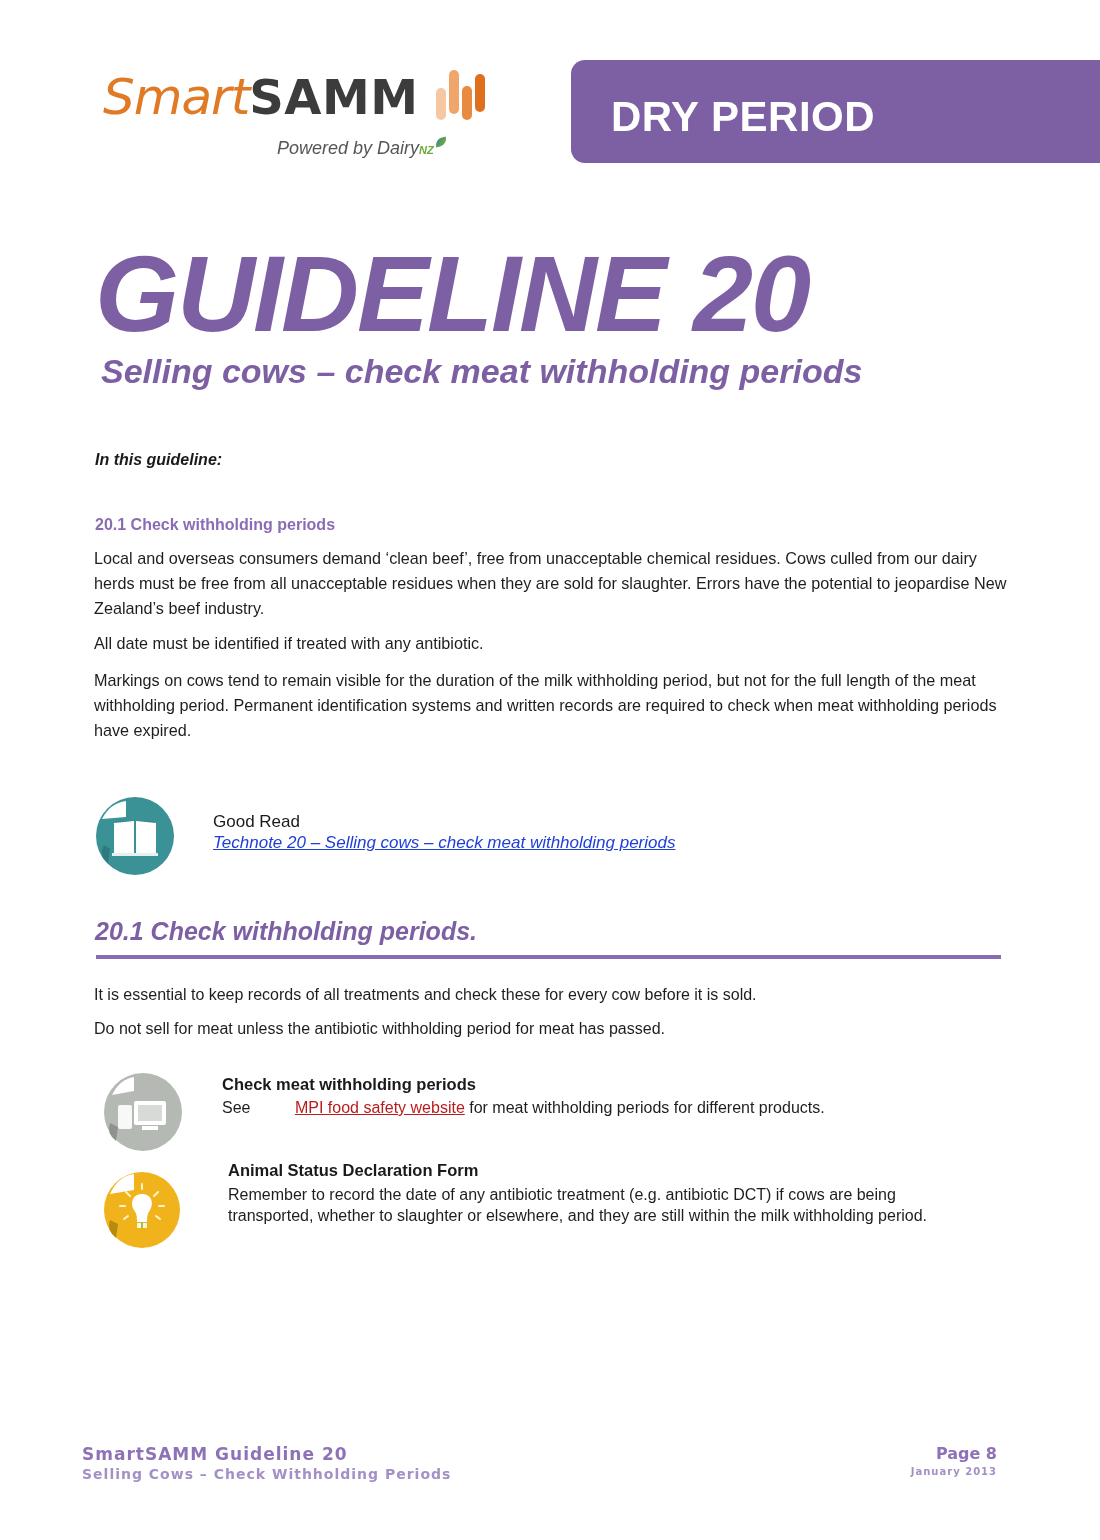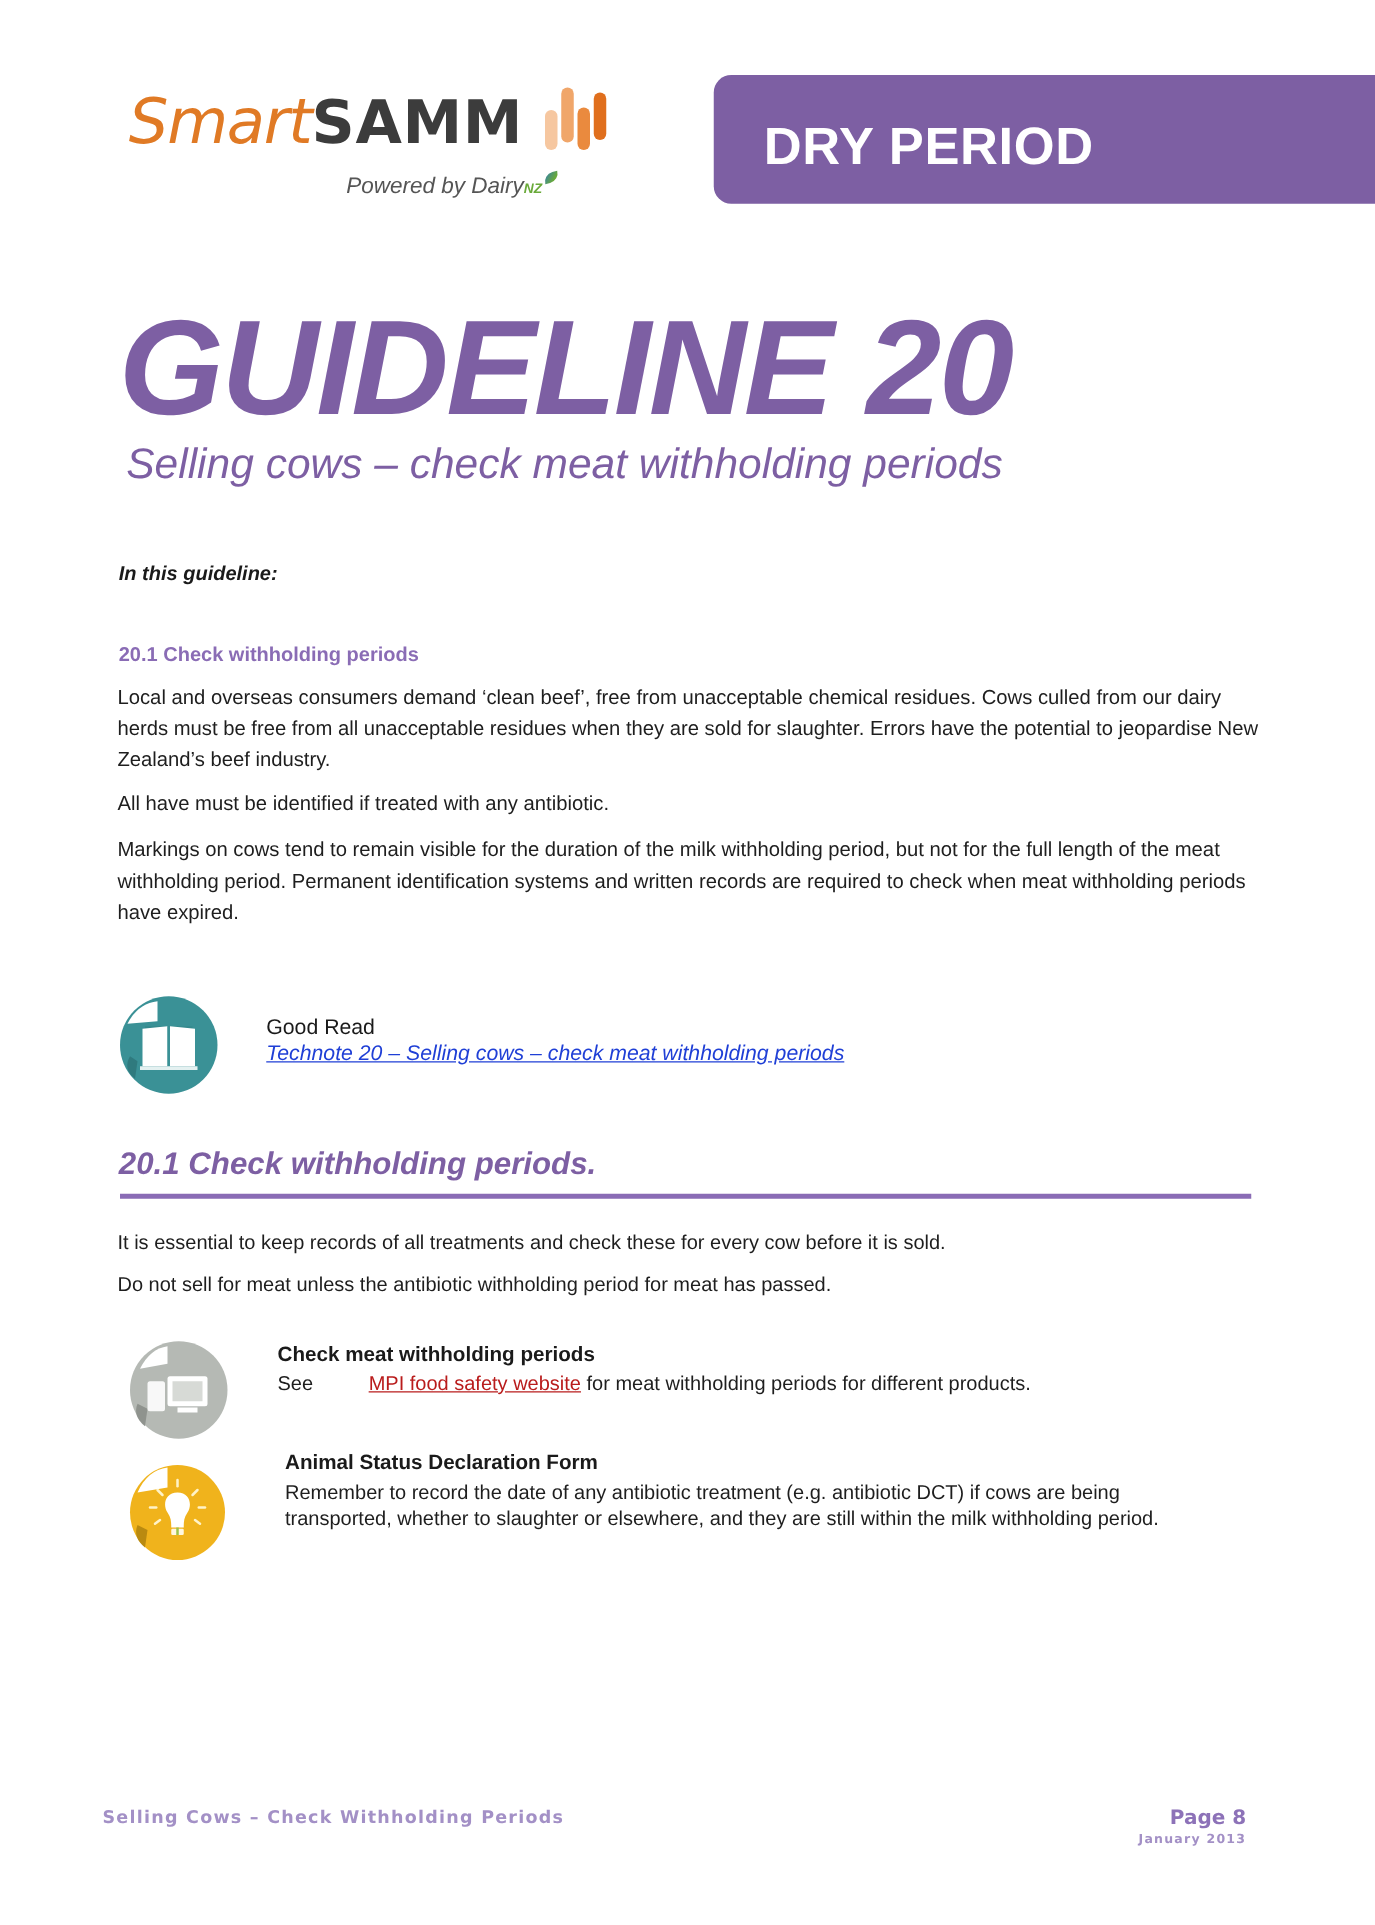--- a/index.html
+++ b/index.html
@@ -23,7 +23,7 @@
 
     
     .title { position: absolute; left: 95px; top: 240px; font-family: "Liberation Sans", sans-serif; font-weight: bold; font-style: italic; font-size: 108px; color: #7d5fa3; letter-spacing: -2px; line-height: 1; white-space: nowrap; }
-    .subtitle { position: absolute; left: 101px; top: 352px; font-family: "Liberation Sans", sans-serif; font-weight: normal; font-style: italic; font-size: 34px; color: #7d5fa3; white-space: nowrap; }
+    .subtitle { position: absolute; left: 101px; top: 352px; font-family: "Liberation Sans", sans-serif; font-weight: bold; font-style: italic; font-size: 34px; color: #7d5fa3; white-space: nowrap; }
 
     
     .toc-label { position: absolute; left: 95px; top: 451px; font-size: 16px; font-style: italic; font-weight: bold; color: #1a1a1a; }

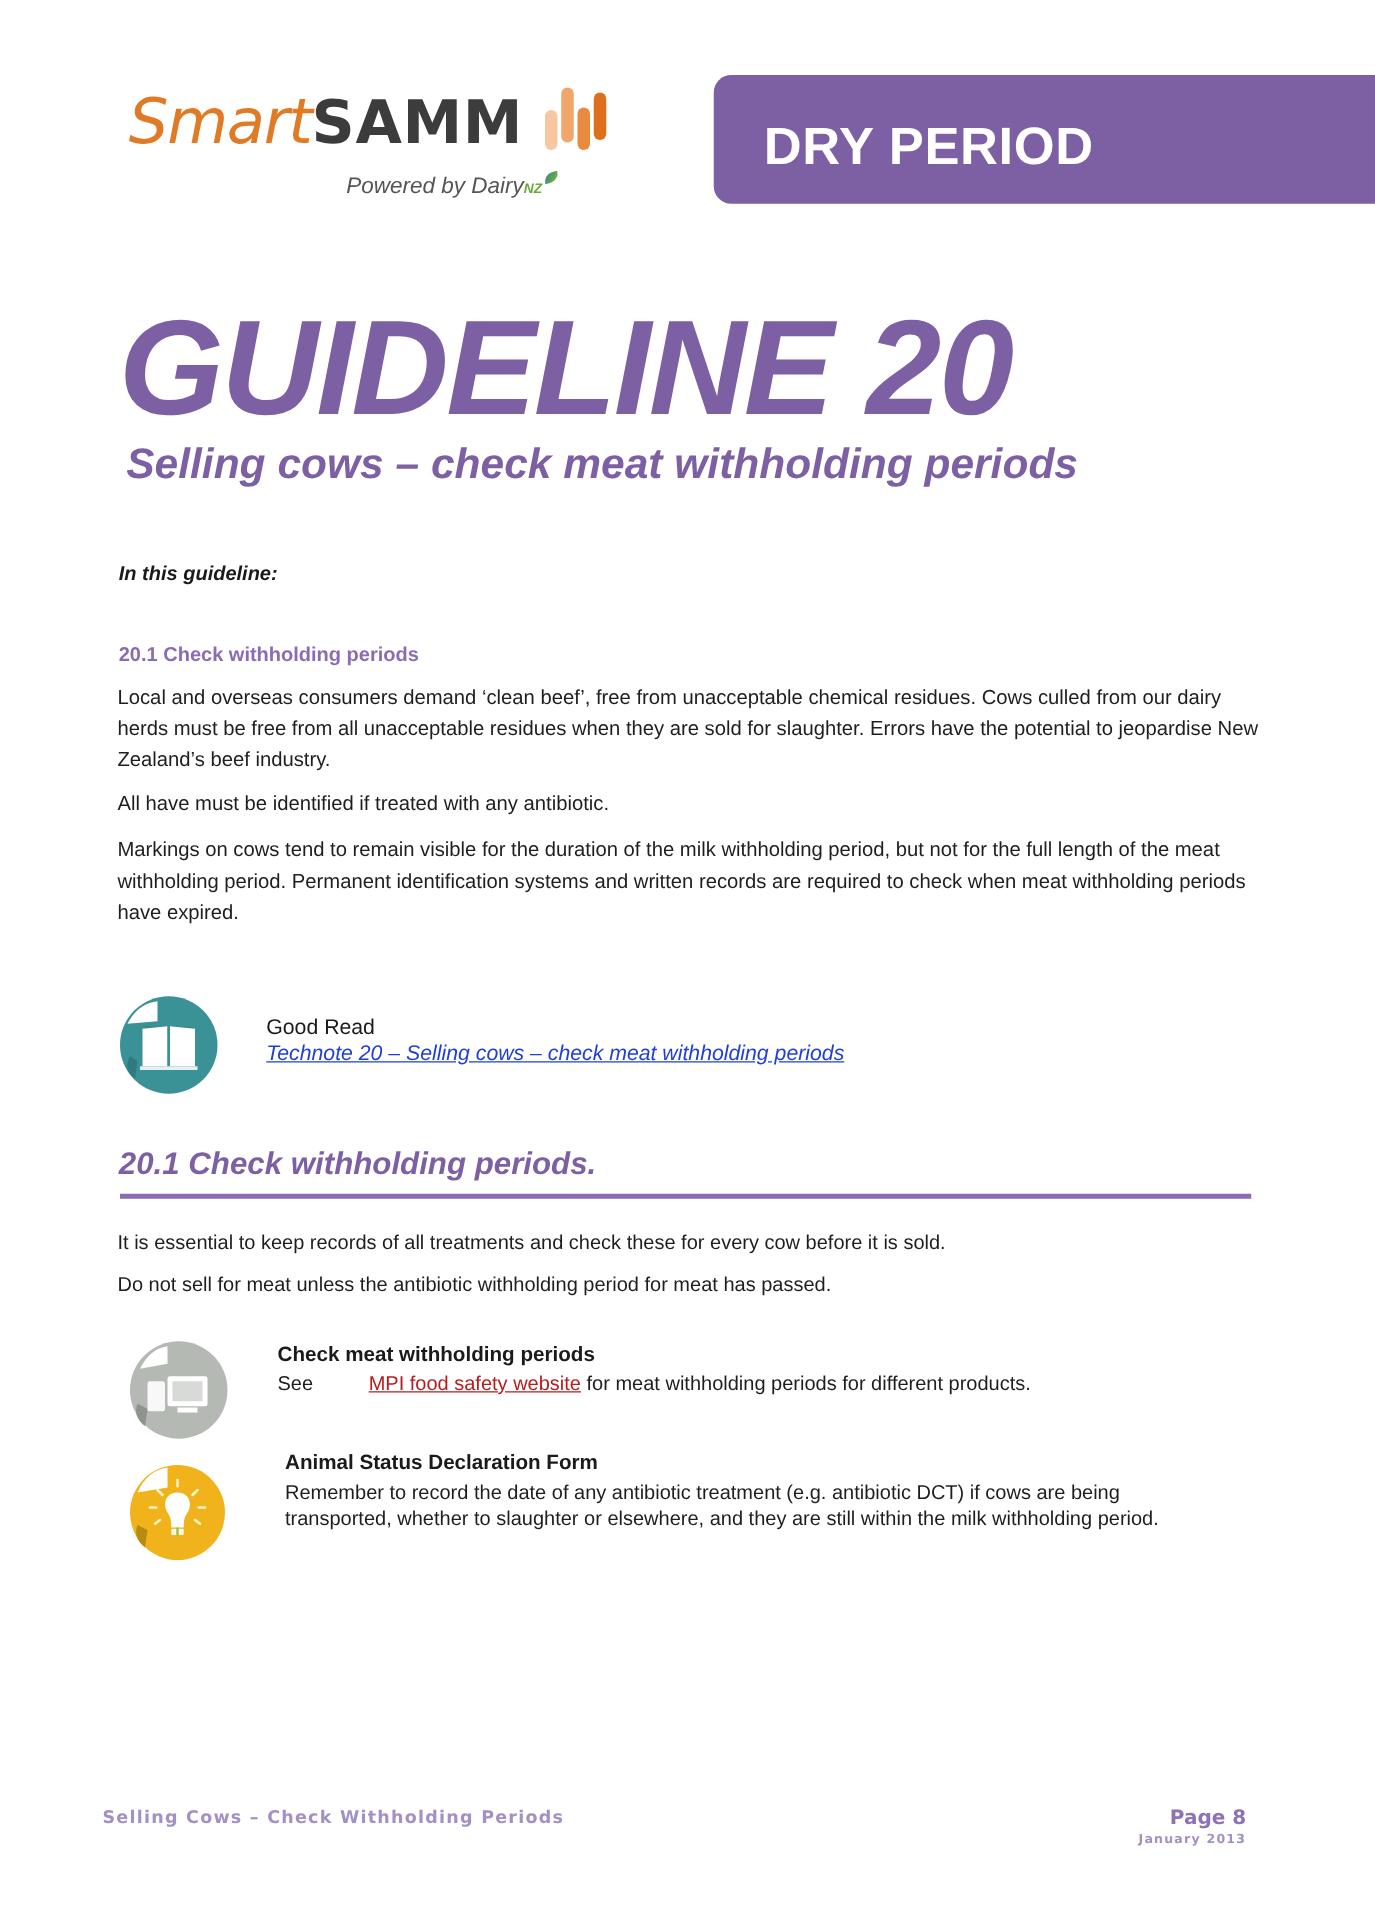--- a/index.html
+++ b/index.html
@@ -99,7 +99,7 @@
 <a class="toc-item">20.1 Check withholding periods</a>
 
 <p class="para p1">Local and overseas consumers demand ‘clean beef’, free from unacceptable chemical residues. Cows culled from our dairy herds must be free from all unacceptable residues when they are sold for slaughter. Errors have the potential to jeopardise New Zealand’s beef industry.</p>
-<p class="para p2">All have must be identified if treated with any antibiotic.</p>
+<p class="para p2">All date must be identified if treated with any antibiotic.</p>
 <p class="para p3">Markings on cows tend to remain visible for the duration of the milk withholding period, but not for the full length of the meat withholding period. Permanent identification systems and written records are required to check when meat withholding periods have expired.</p>
 
 <div class="icon-circle good-read-icon">

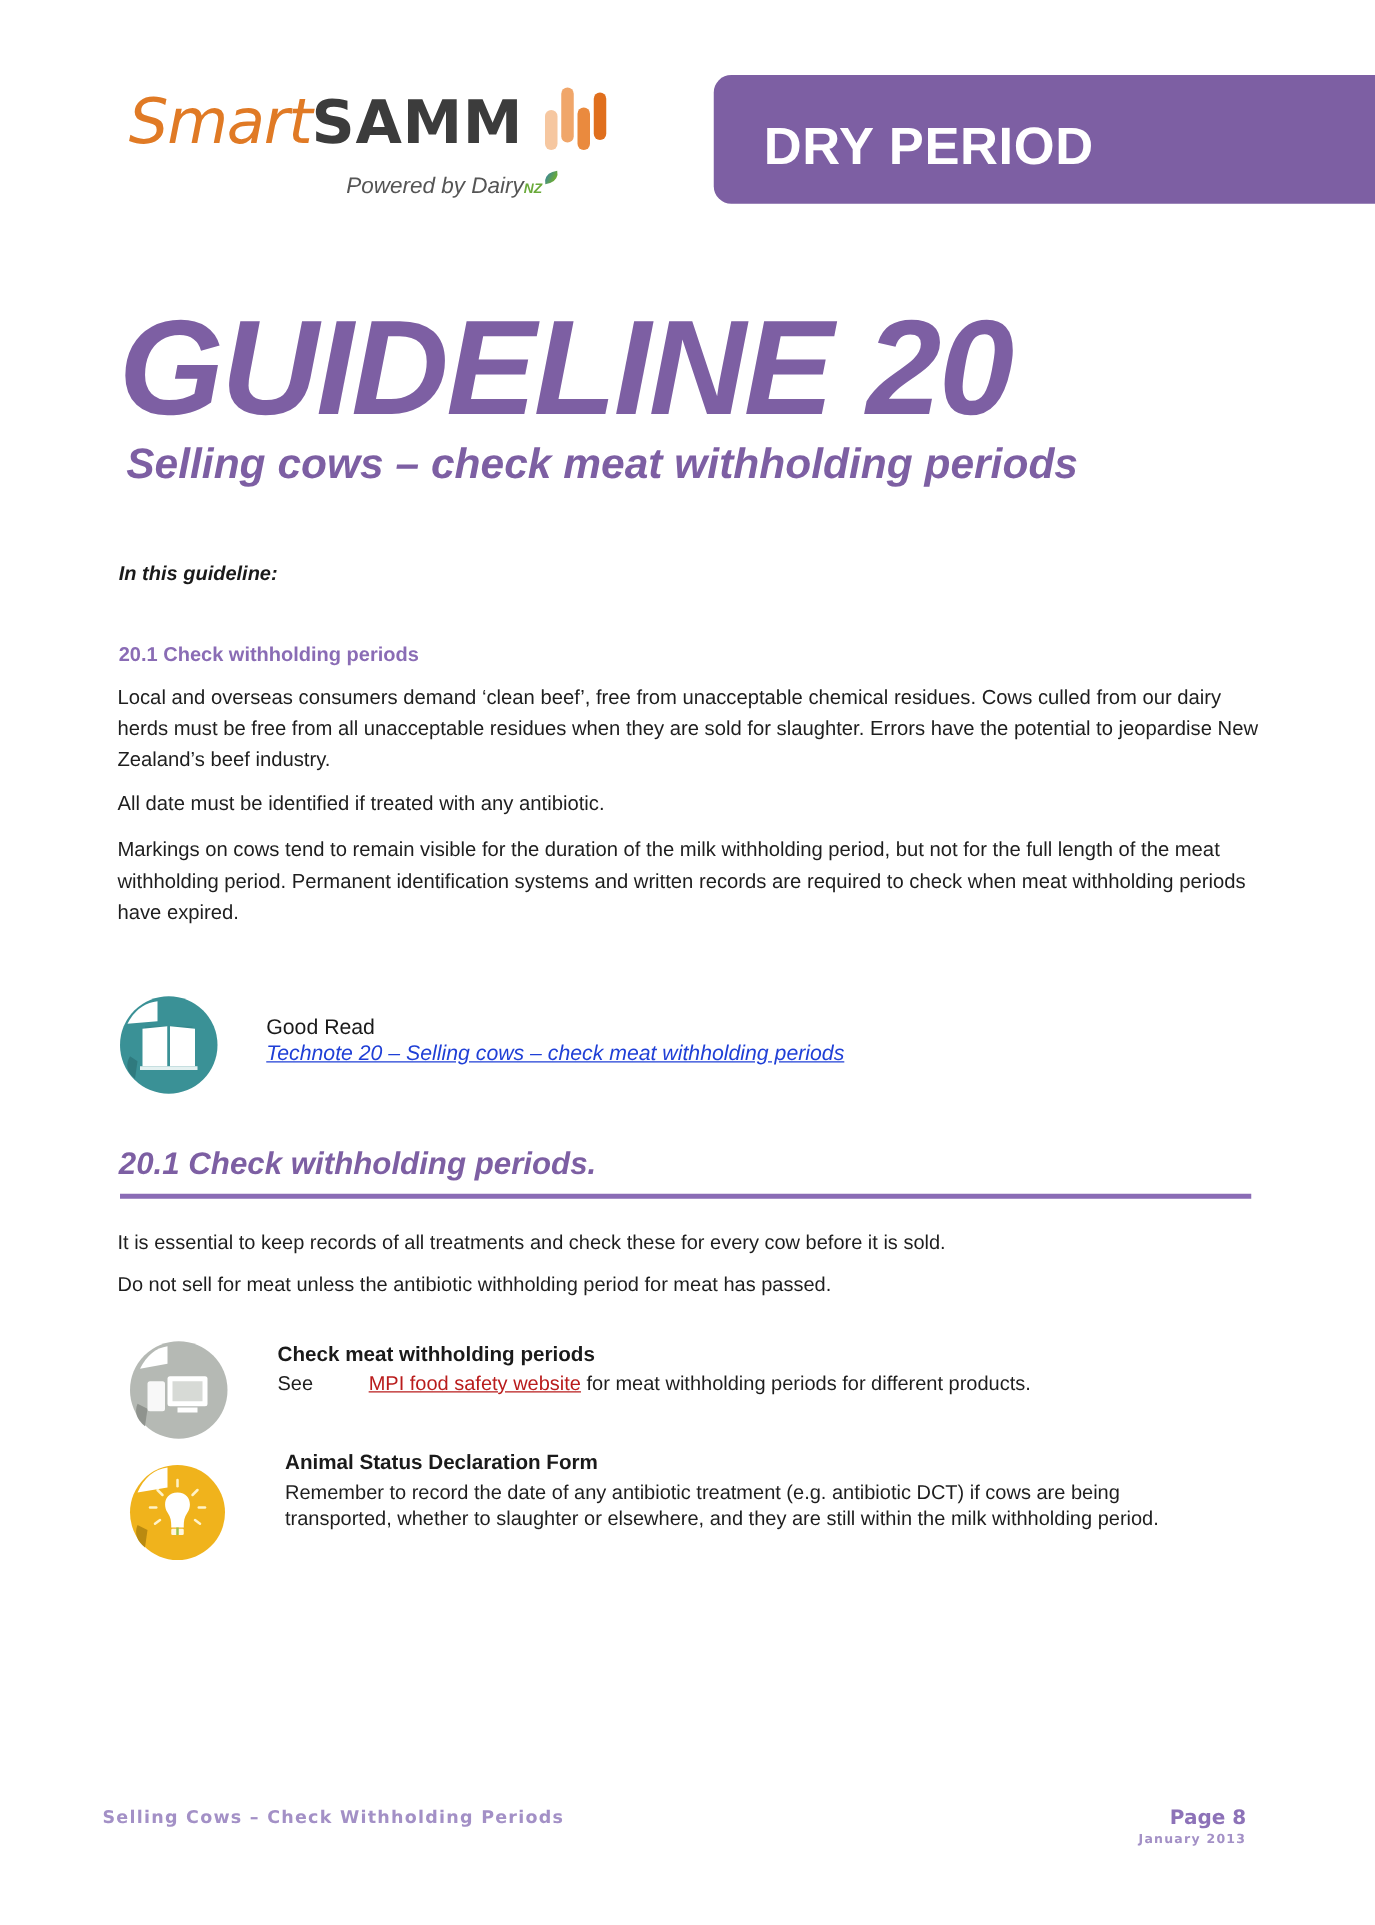--- a/index.html
+++ b/index.html
@@ -159,6 +159,7 @@
 <div class="tip-body tip2-body">Remember to record the date of any antibiotic treatment (e.g. antibiotic DCT) if cows are being transported, whether to slaughter or elsewhere, and they are still within the milk withholding period.</div>
 
 <div class="footer-left">
+  <div class="footer-title">SmartSAMM Guideline 20</div>
   <div class="footer-sub">Selling Cows – Check Withholding Periods</div>
 </div>
 <div class="footer-right">

